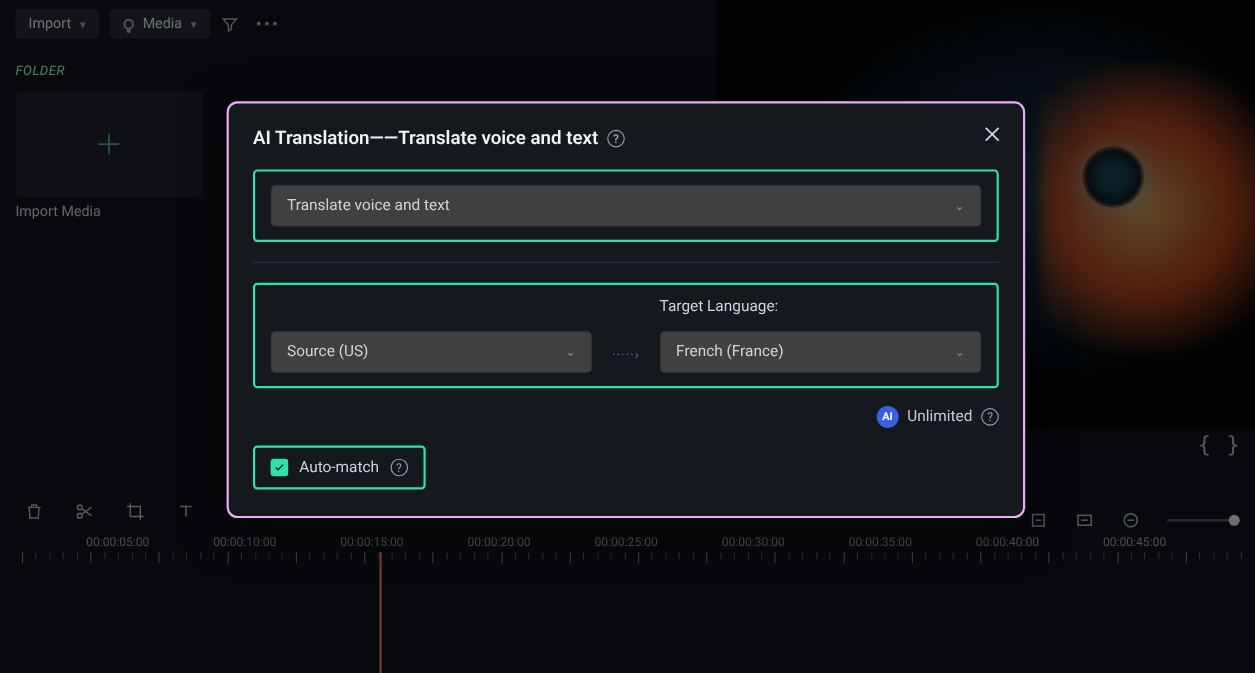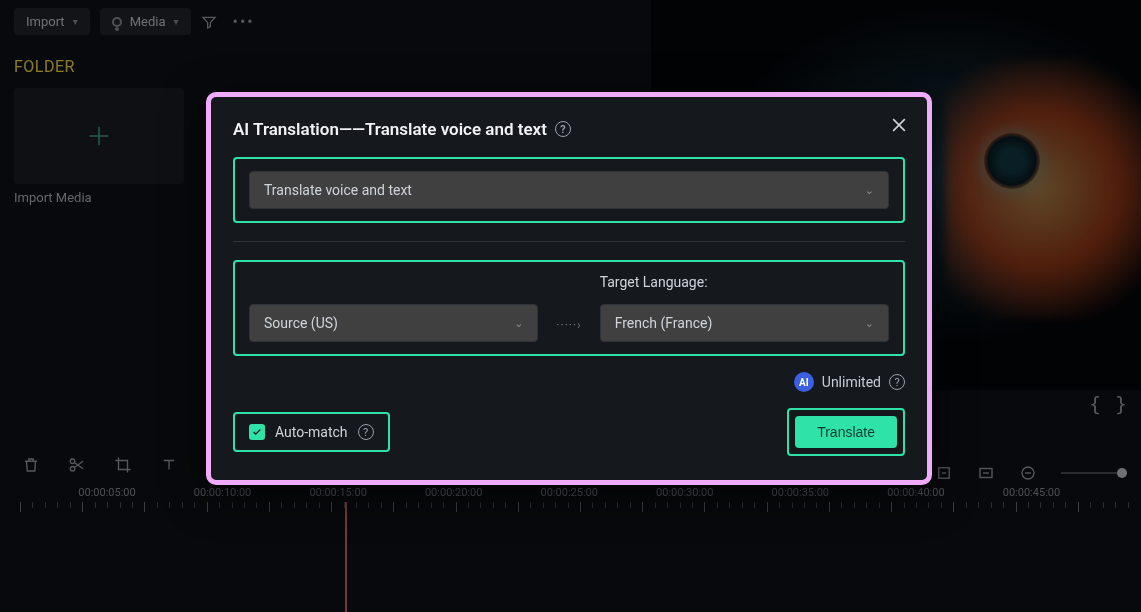--- a/index.html
+++ b/index.html
@@ -13,7 +13,7 @@
 .search-icn { width:14px; height:14px; }
 .filter-icn { width:16px; height:16px; color:#9aa1aa; cursor:pointer; }
 .more-icn { color:#9aa1aa; font-size:16px; cursor:pointer; padding:0 6px; letter-spacing:2px; }
-.folder-label { padding:14px 14px 8px; font-size:16px; color:#fde047; letter-spacing:.5px; }
+.folder-label { padding:14px 14px 8px; font-size:12px; color:#86efac; letter-spacing:.5px;font-style:italic; }
 .thumb { width:170px; height:96px; background:#1a1e24; margin:4px 14px 6px; border-radius:4px; display:flex; align-items:center; justify-content:center; cursor:pointer; }
 .plus { stroke:#3f9c7f; }
 .thumb-label { margin:2px 14px; font-size:13px; color:#b3bac2; }

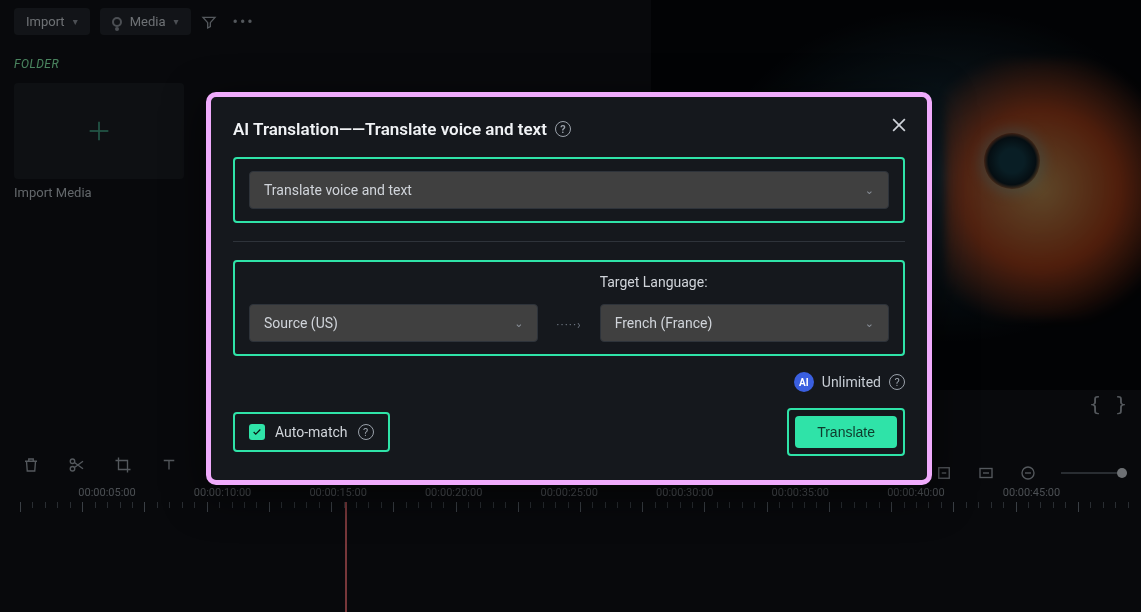--- a/index.html
+++ b/index.html
@@ -36,7 +36,7 @@
 .playhead{ position:absolute; top:18px; width:2px; height:110px; background:#d9646b; }
 
 .dim{ position:absolute; inset:0; background:rgba(0,0,0,.45); }
-.dialog{ position:absolute; left:206px; top:92px; width:726px; background:#15181d; border:5px solid #f0abfc; border-radius:10px; padding:22px 22px 24px; box-shadow:0 10px 40px rgba(0,0,0,.6); }
+.dialog{ position:absolute; left:206px; top:92px; width:726px; background:#15181d; border:2px solid #f0abfc; border-radius:10px; padding:22px 22px 24px; box-shadow:0 10px 40px rgba(0,0,0,.6); }
 .dlg-title{ display:flex; align-items:center; gap:8px; font-size:17px; font-weight:600; color:#f0f2f5; }
 .dlg-close{ position:absolute; right:18px; top:18px; width:20px; height:20px; cursor:pointer; color:#d0d4da; }
 .help-q{ width:16px; height:16px; border:1.5px solid #9aa1aa; border-radius:50%; display:inline-flex; align-items:center; justify-content:center; font-size:11px; color:#9aa1aa; cursor:pointer; }

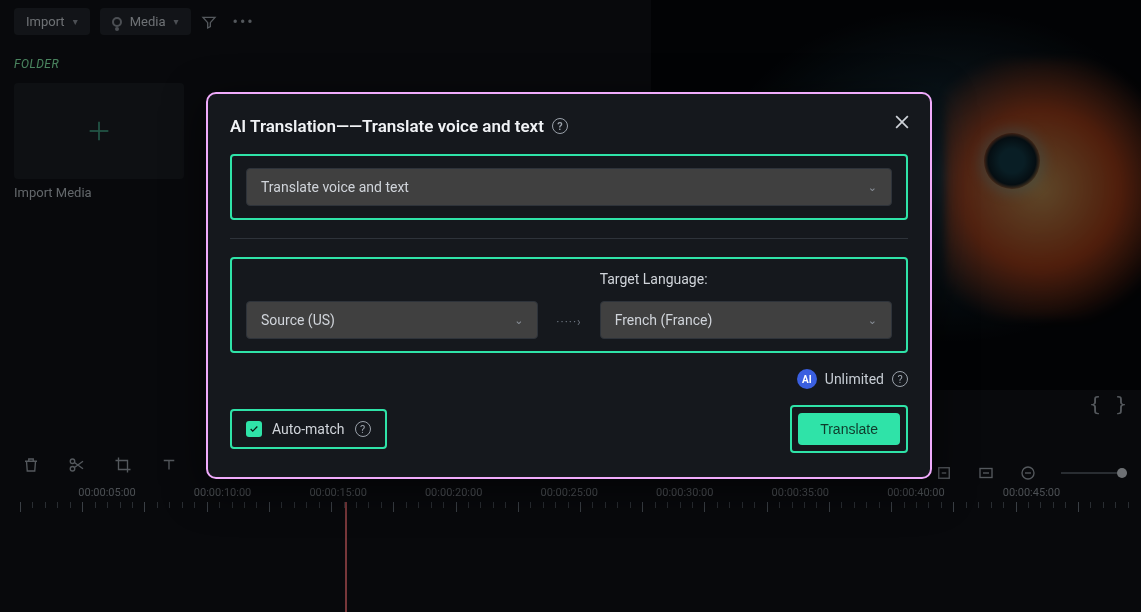--- a/index.html
+++ b/index.html
@@ -288,9 +288,6 @@
       <span>Auto-match</span>
       <span class="help-q">?</span>
     </div>
-    <div class="translate-wrap">
-      <button class="translate-btn">Translate</button>
-    </div>
   </div>
 </div>
 

